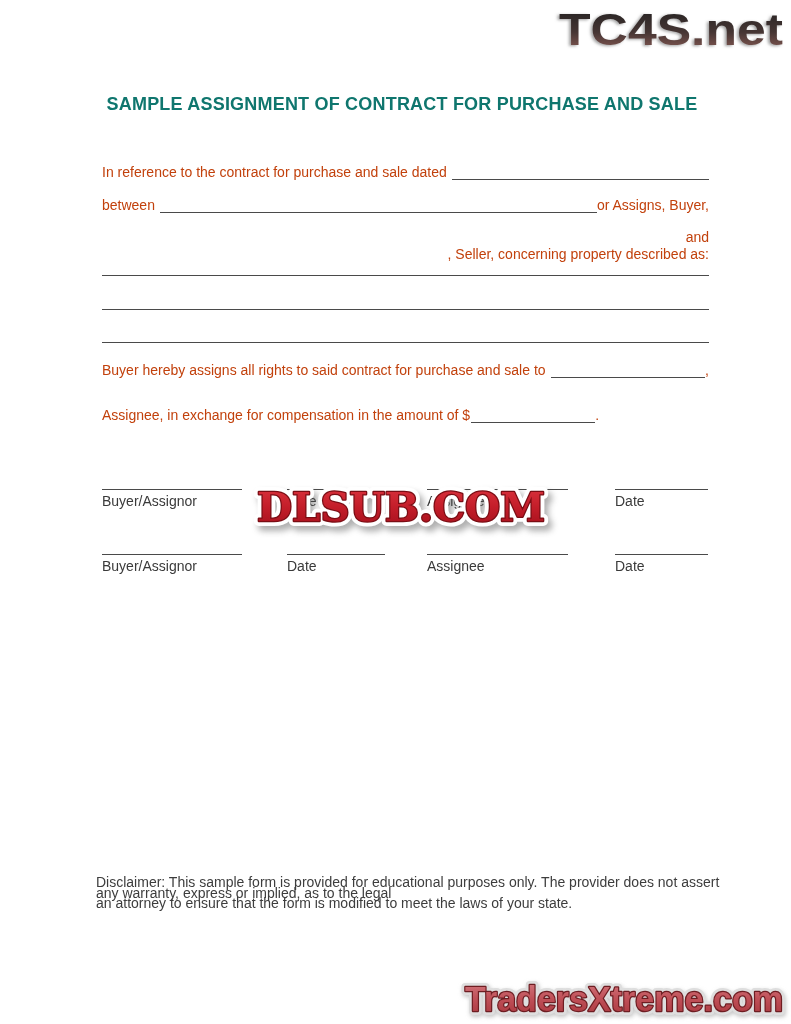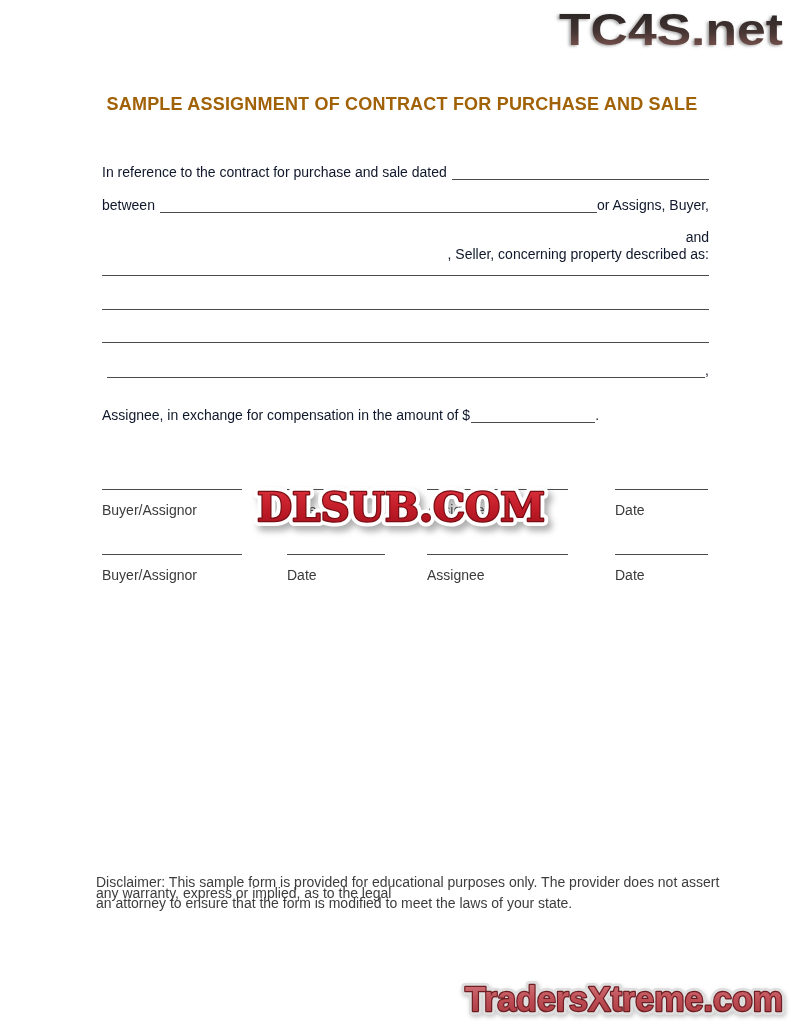--- a/index.html
+++ b/index.html
@@ -19,7 +19,7 @@
   .doc-title {
     position:absolute; top:94px; left:92px; width:620px;
     text-align:center; font-size:18px; font-weight:bold;
-    color:#a16207; letter-spacing:0.2px;
+    color:#0f766e; letter-spacing:0.2px;
   }
 
   

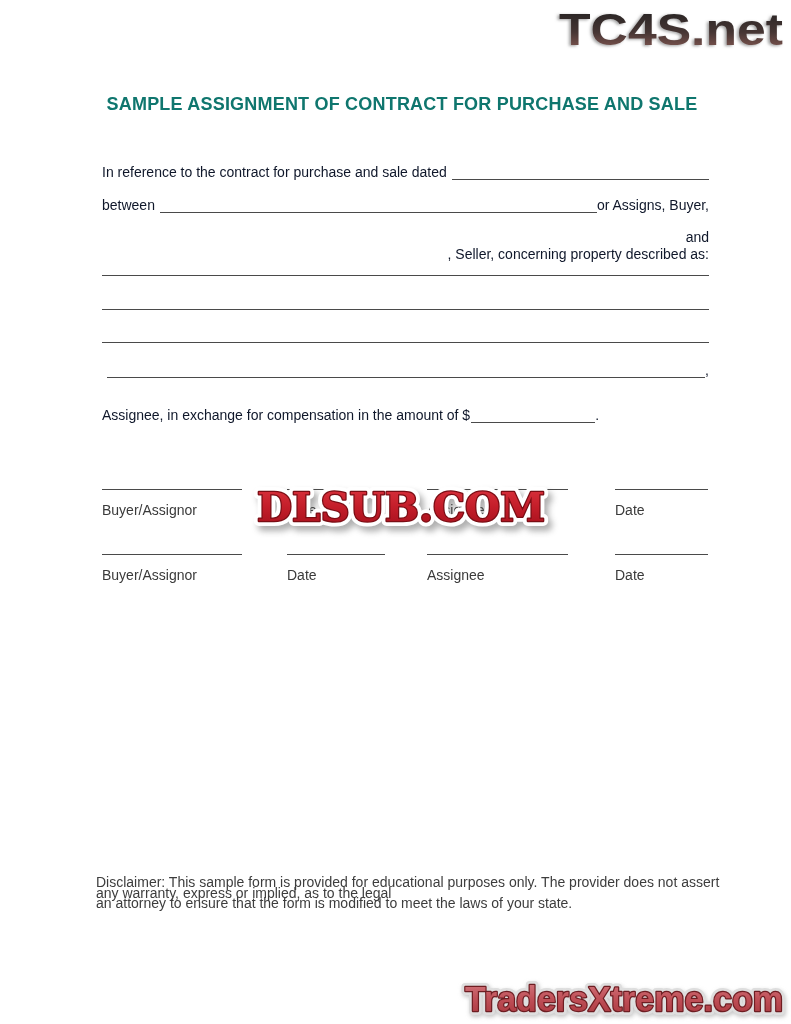--- a/index.html
+++ b/index.html
@@ -26,7 +26,7 @@
   .para-line {
     position:absolute; left:102px; width:607px; height:18px;
     display:flex; align-items:flex-end;
-    font-size:14px; color:#0f172a; white-space:nowrap;
+    font-size:14px; color:#c2410c; white-space:nowrap;
   }
   .blank {
     flex:1; height:100%;

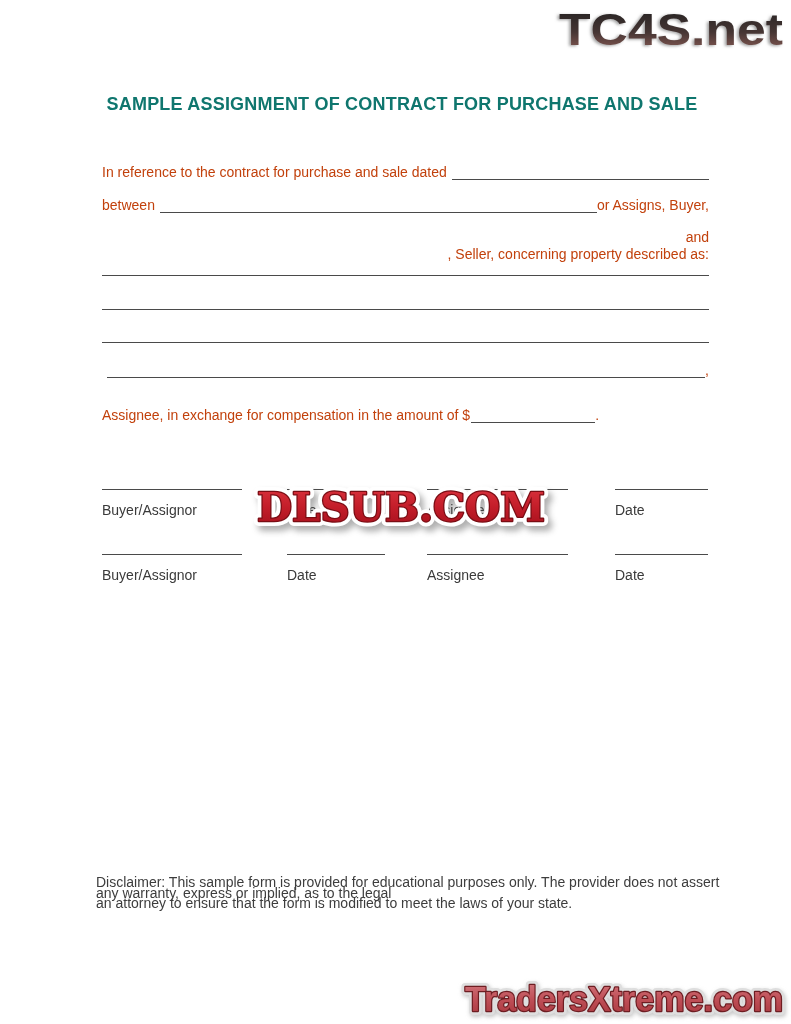--- a/index.html
+++ b/index.html
@@ -98,6 +98,7 @@
 <div class="rule" style="top:342px;"></div>
 
 <div class="para-line" style="top:360px;">
+  <span>Buyer hereby assigns all rights to said contract for purchase and sale to</span>
   <span class="blank"></span>
   <span>,</span>
 </div>

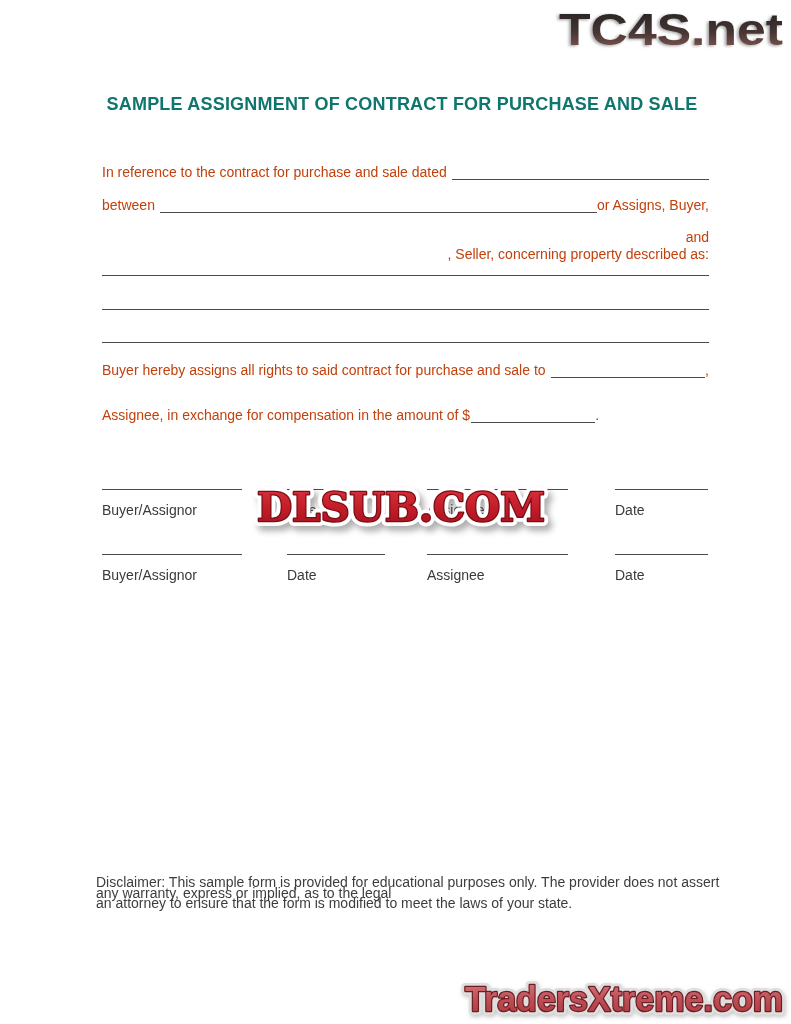--- a/index.html
+++ b/index.html
@@ -44,7 +44,7 @@
   
   .sig-col {
     position:absolute; box-sizing:border-box;
-    border-top:1.5px solid #4a4a4a; padding-top:12px;
+    border-top:1.5px solid #4a4a4a; padding-top:3px;
     font-size:14px; color:#3a3a3a; white-space:nowrap;
   }
   .r1 { top:489px; } .r2 { top:554px; }

